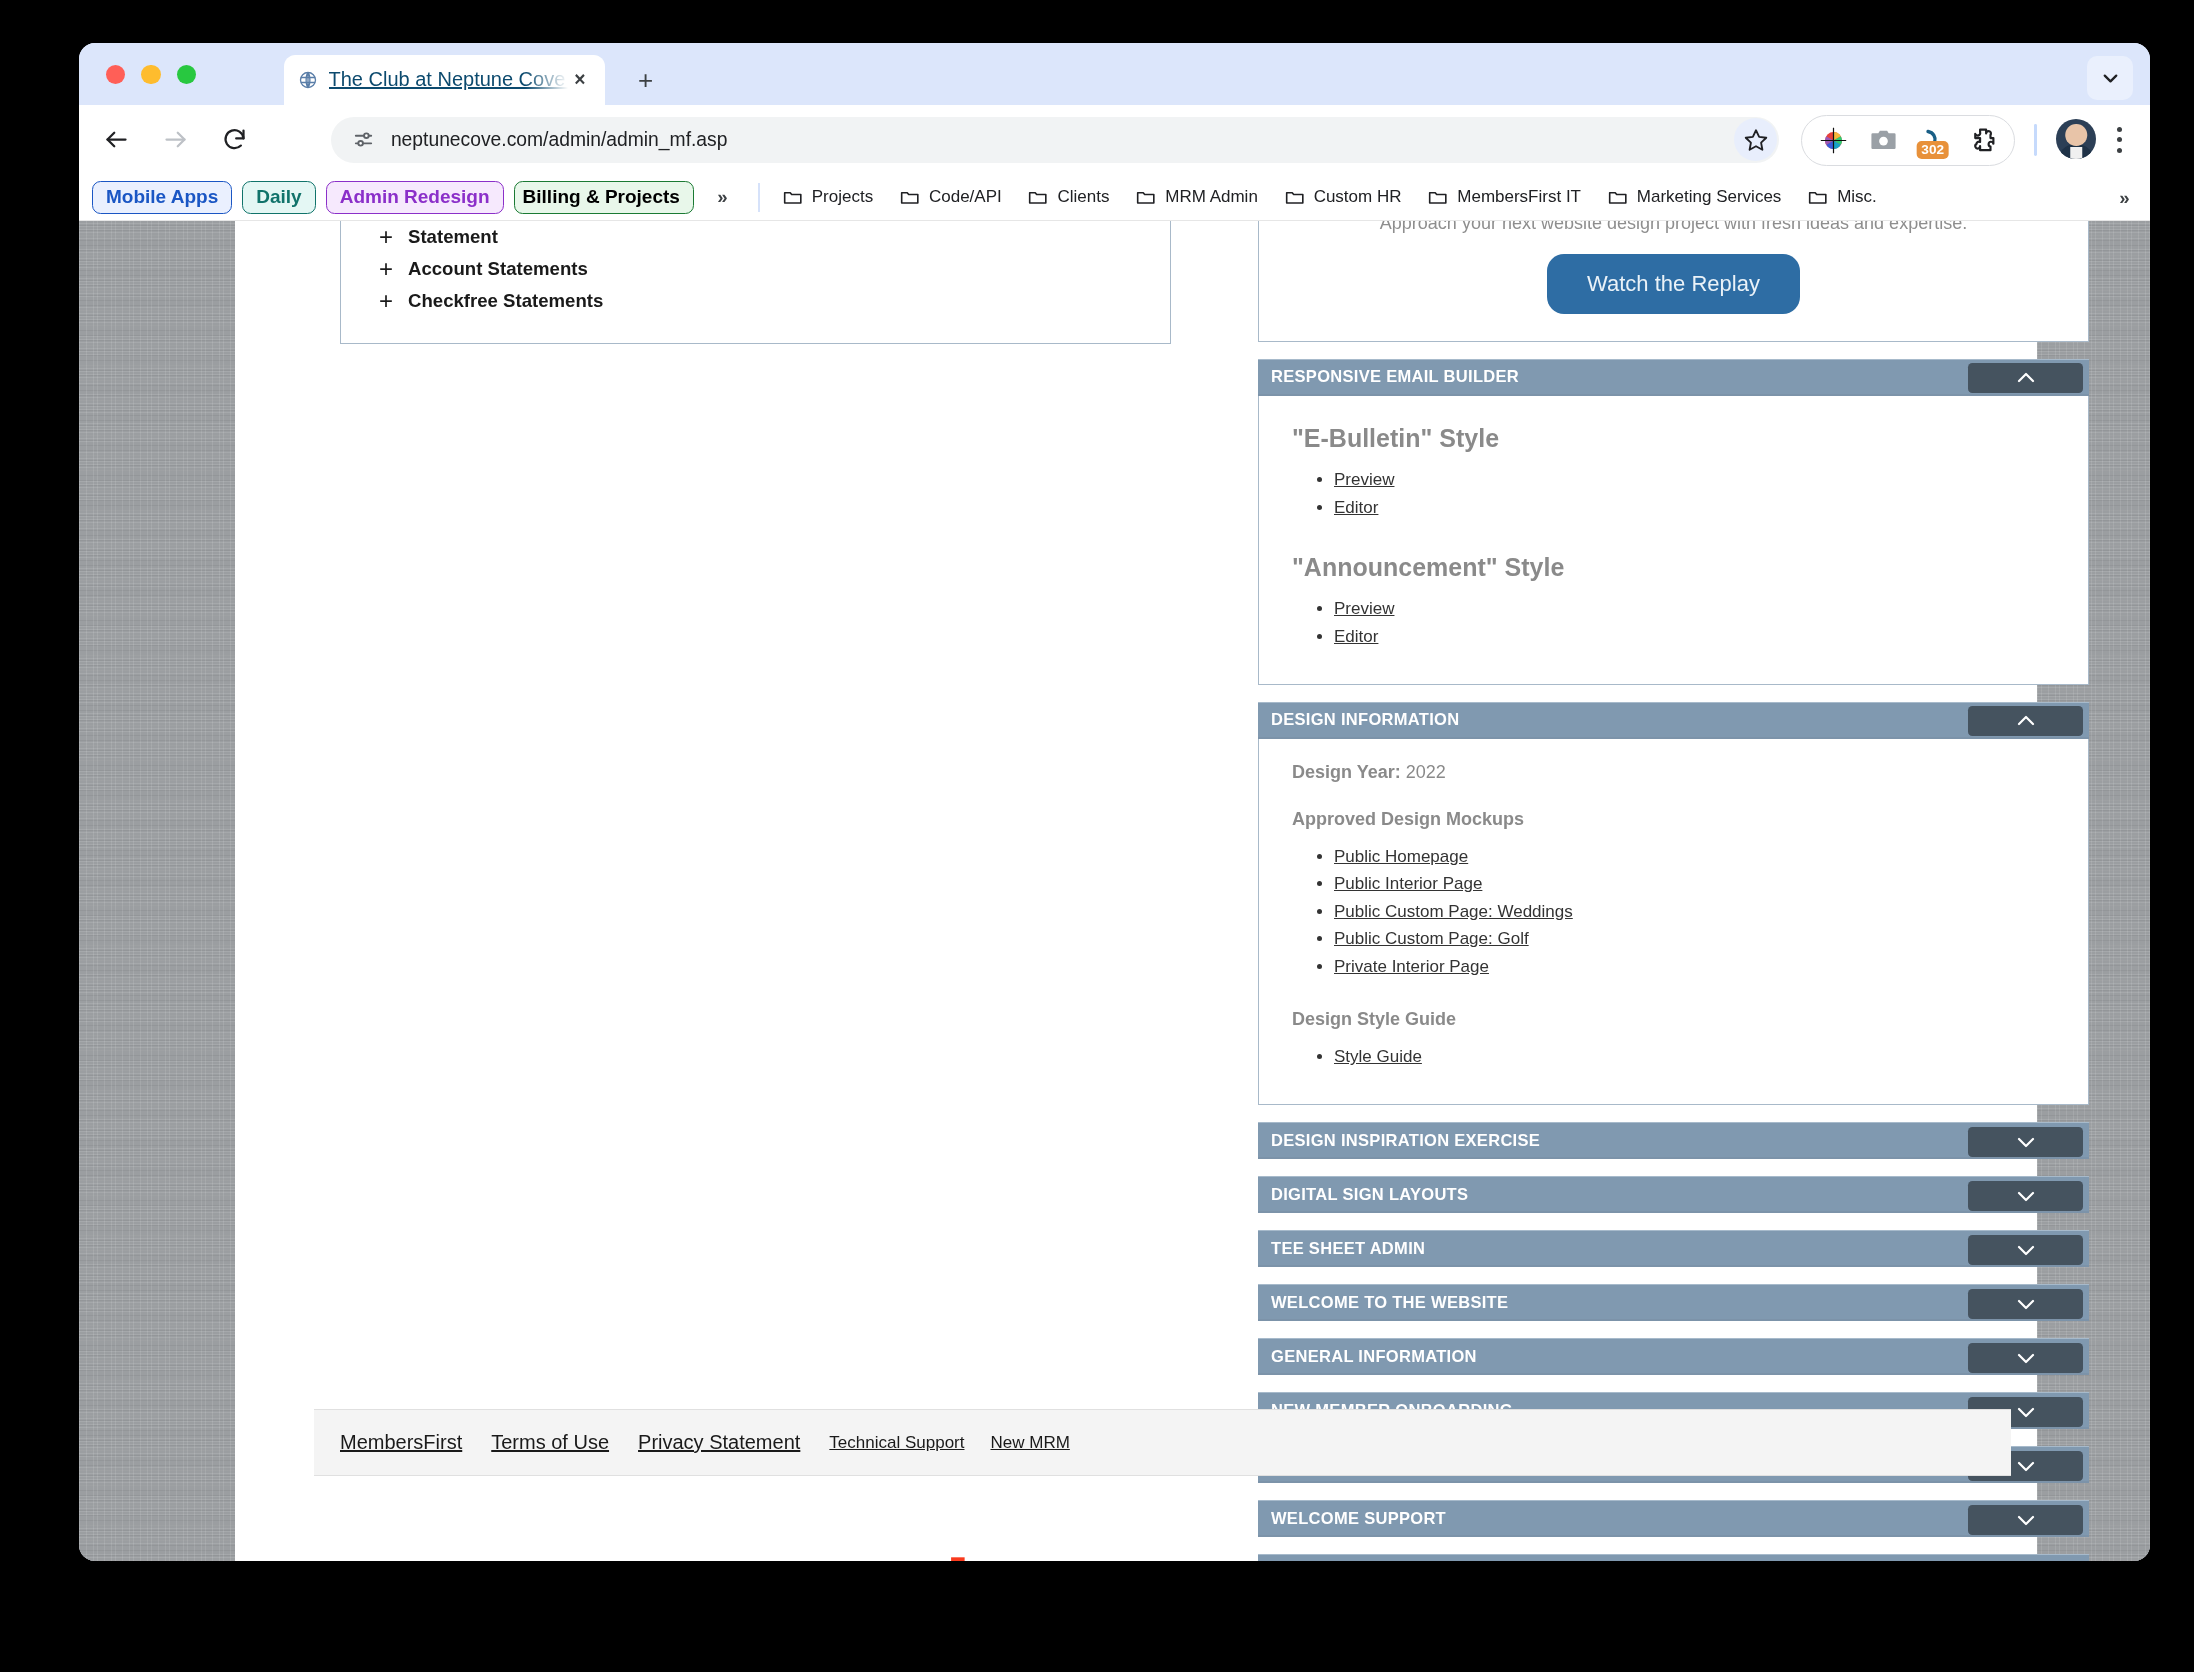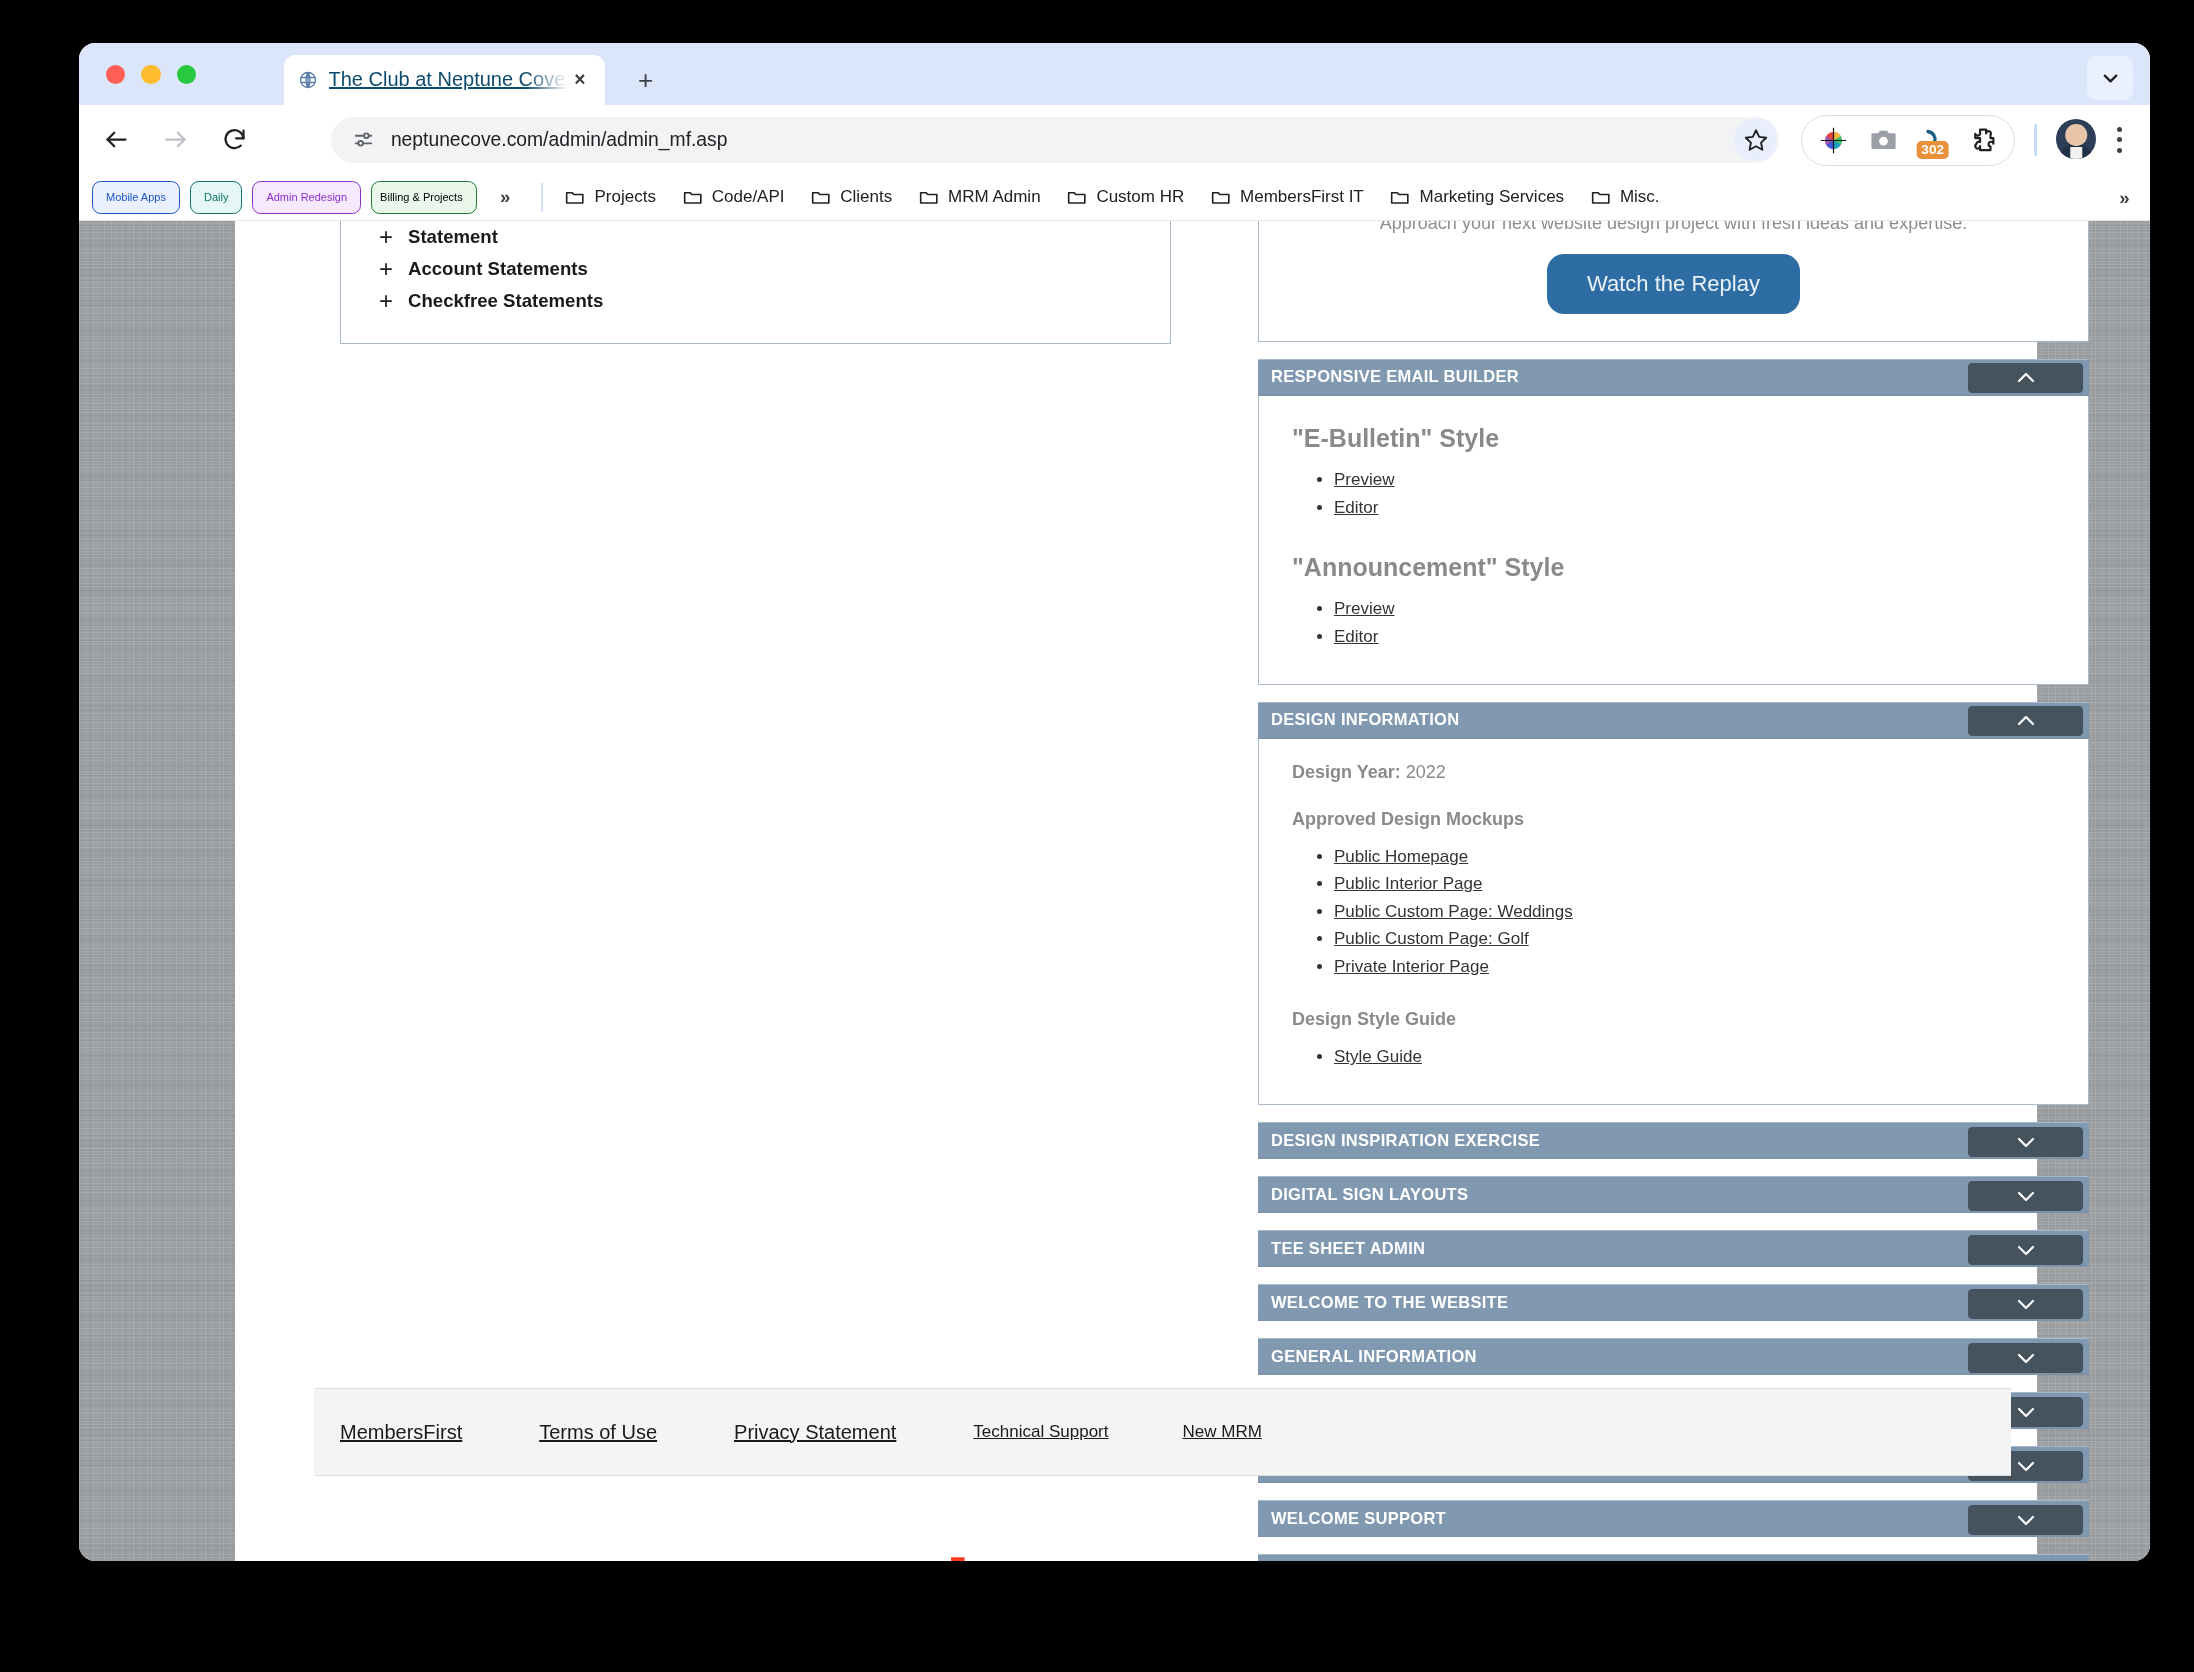--- a/index.html
+++ b/index.html
@@ -180,7 +180,7 @@
     height: 33px; display: flex; align-items: center;
     padding: 0 13px; margin-right: 10px;
     border-radius: 8.6px; border: 1.4px solid;
-    font-size: 11px; font-weight: 400;
+    font-size: 19px; font-weight: 700;
     white-space: nowrap;
   }
   .bk-more {

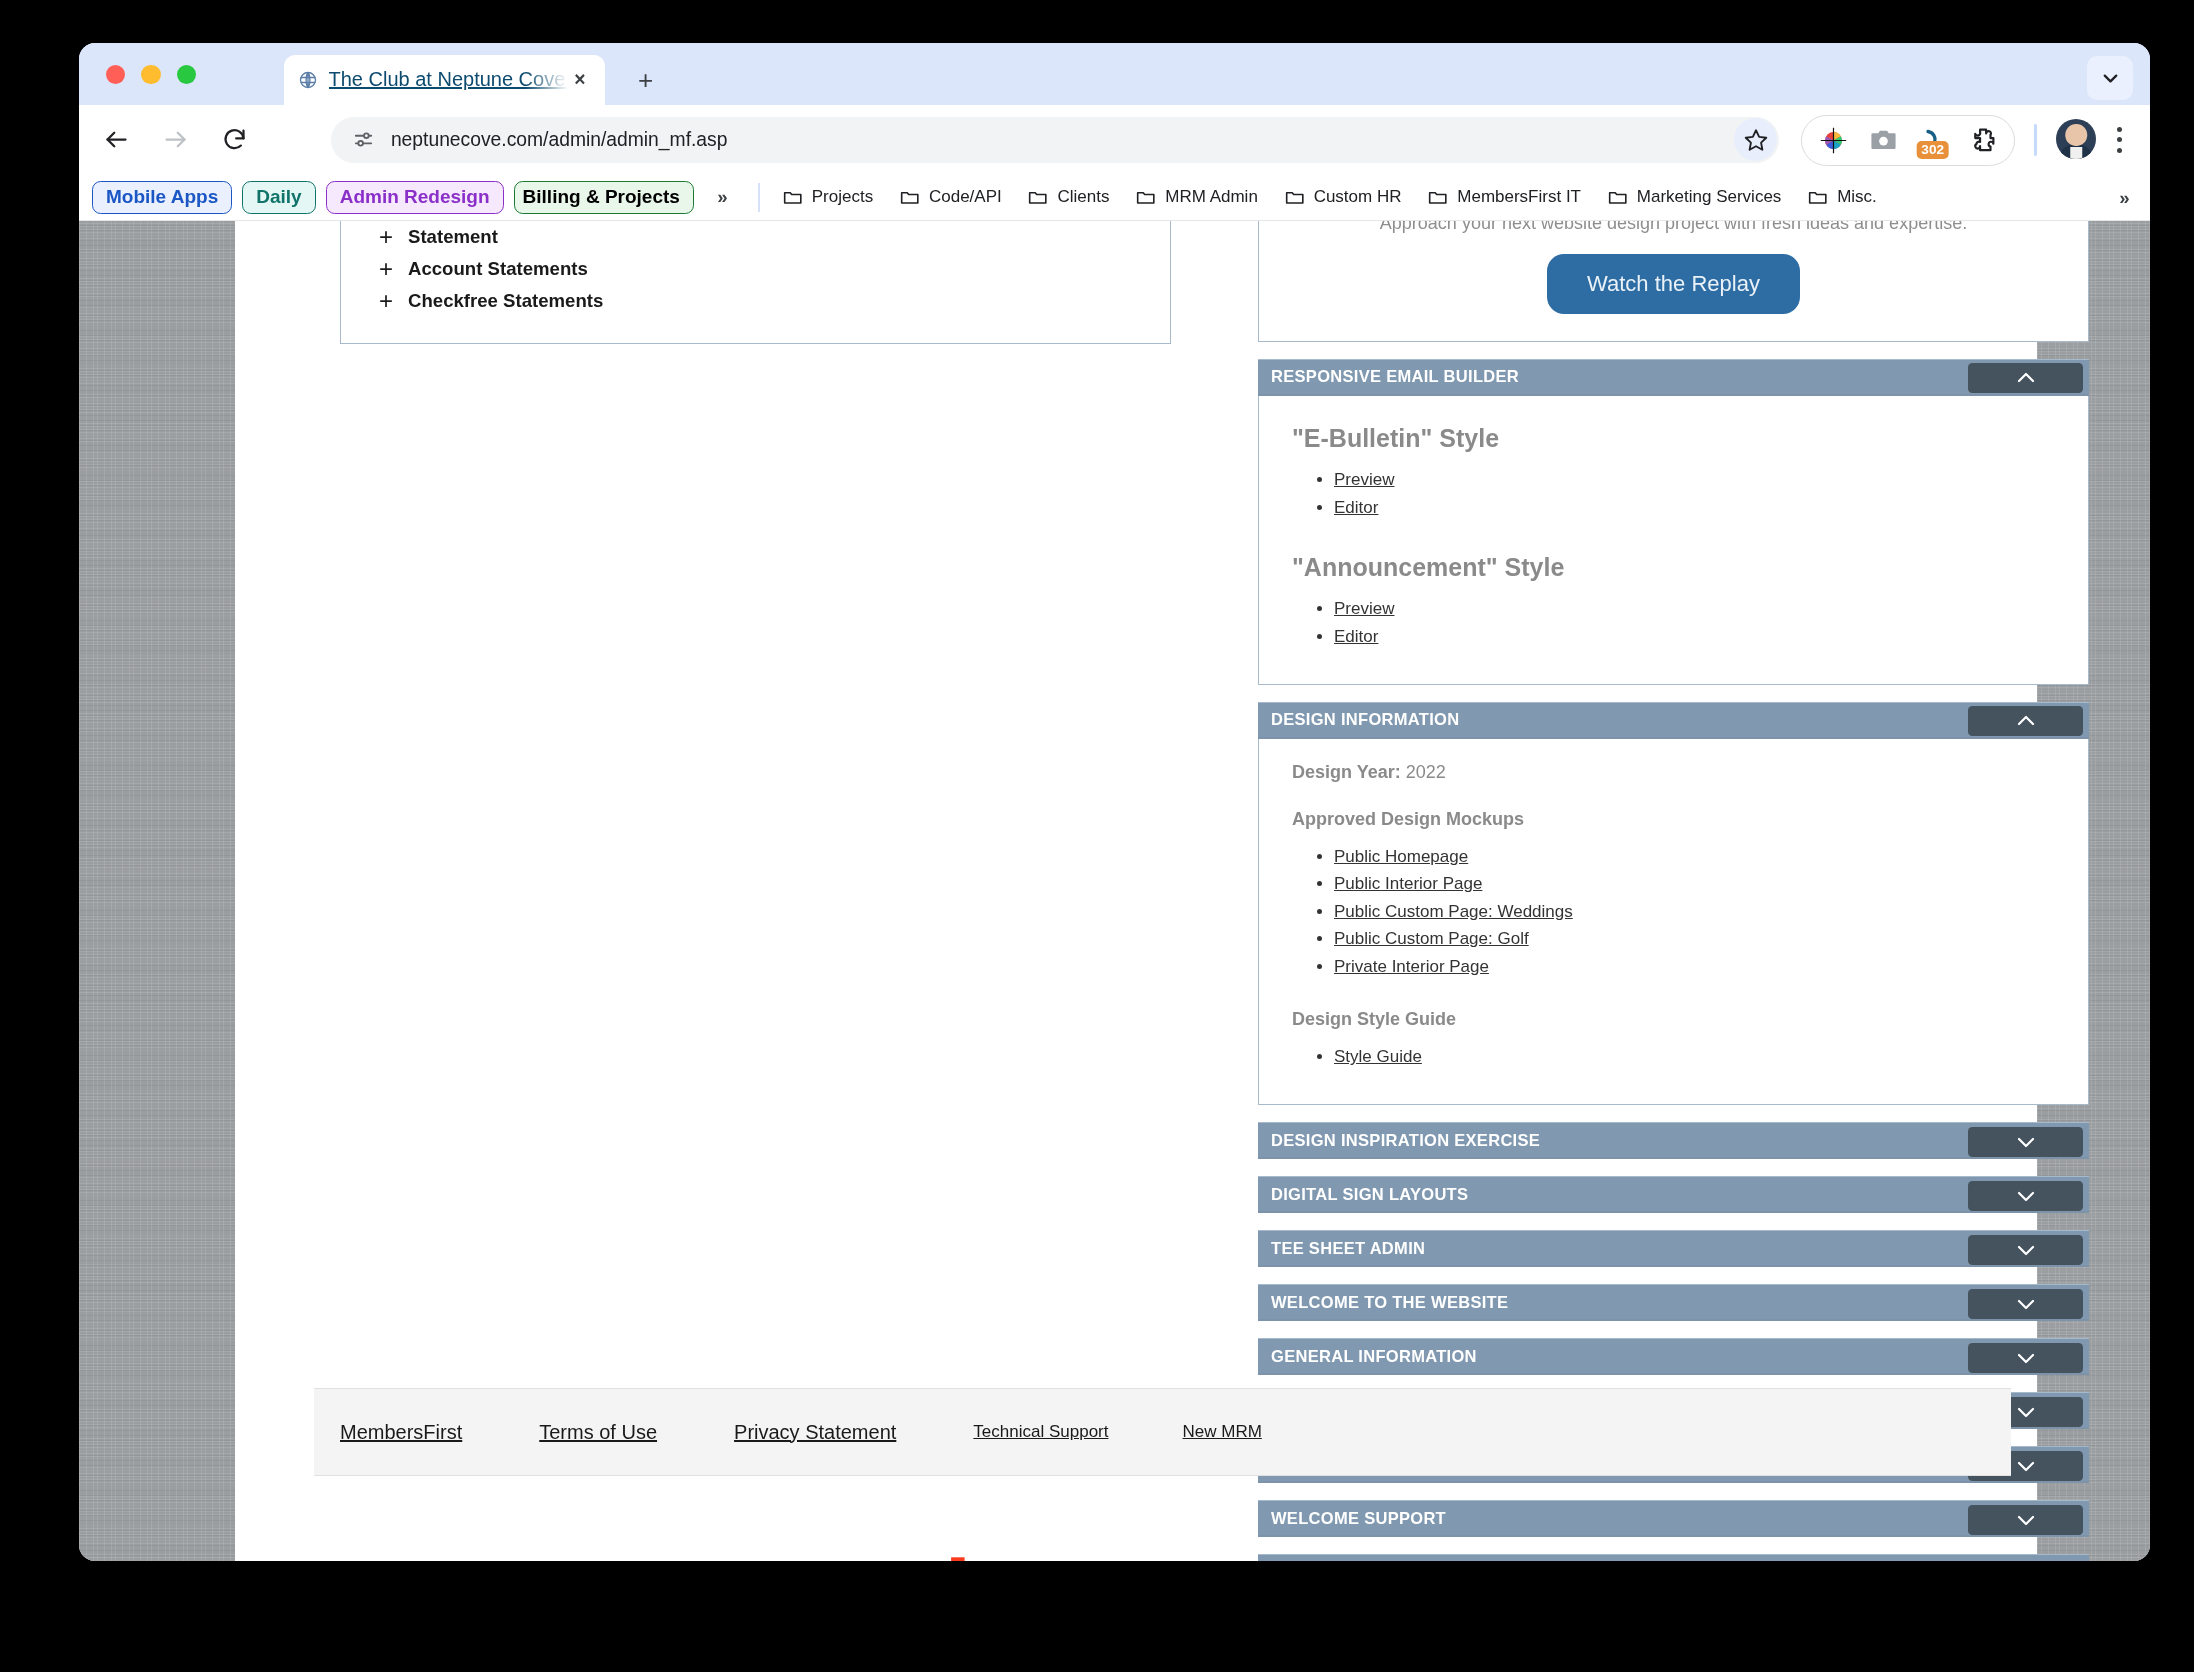--- a/index.html
+++ b/index.html
@@ -361,13 +361,12 @@
   #page-footer {
     position: absolute;
     left: 0; right: 0; bottom: 17px;
-    height: 88px;
+    height: 67px;
     background: #f4f4f4;
     border-top: 1.4px solid #e0e0e0;
     border-bottom: 1.4px solid #e0e0e0;
     display: flex; align-items: center;
     padding-left: 26px;
-    gap: 48px;
   }
   #page-footer a {
     color: #1a1a1a;

